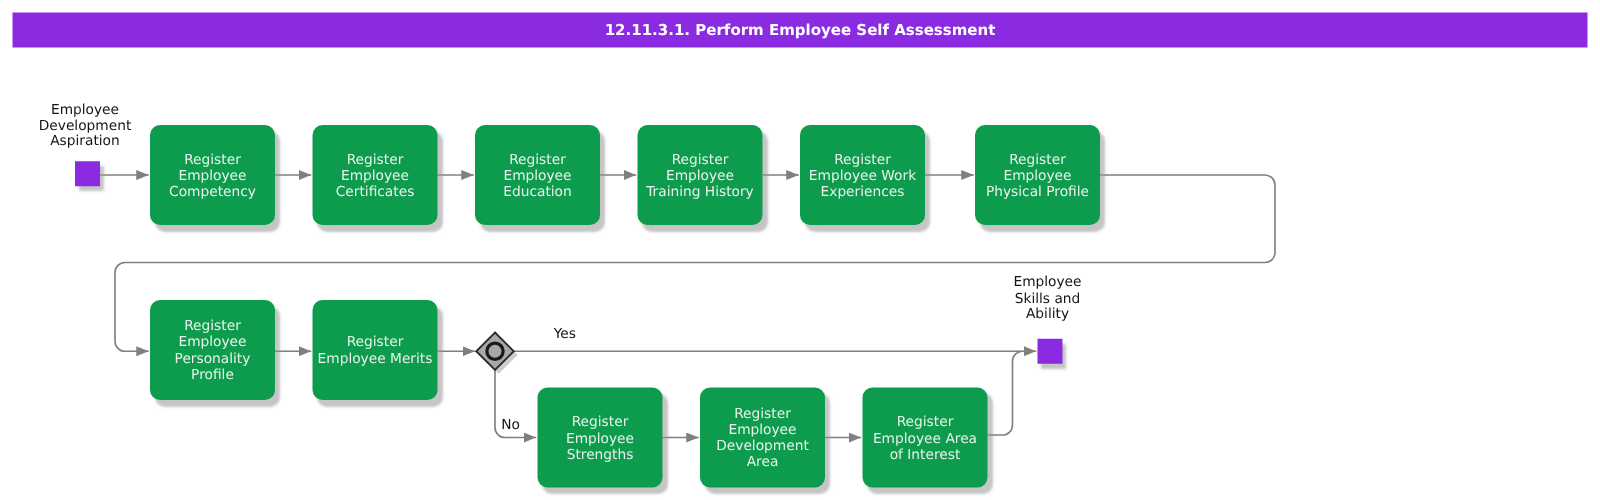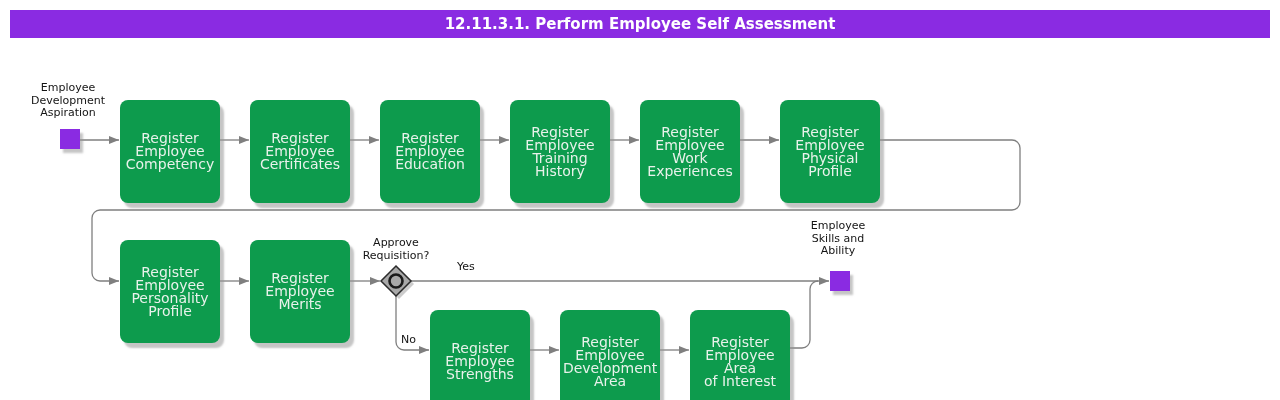--- a/index.html
+++ b/index.html
@@ -17,7 +17,7 @@
     width: 1260px; height: 28px;
     background: #8A2BE2;
     color: #ffffff;
-    font-size: 15px;
+    font-size: 12px;
     font-weight: bold;
     display: flex;
     align-items: center;

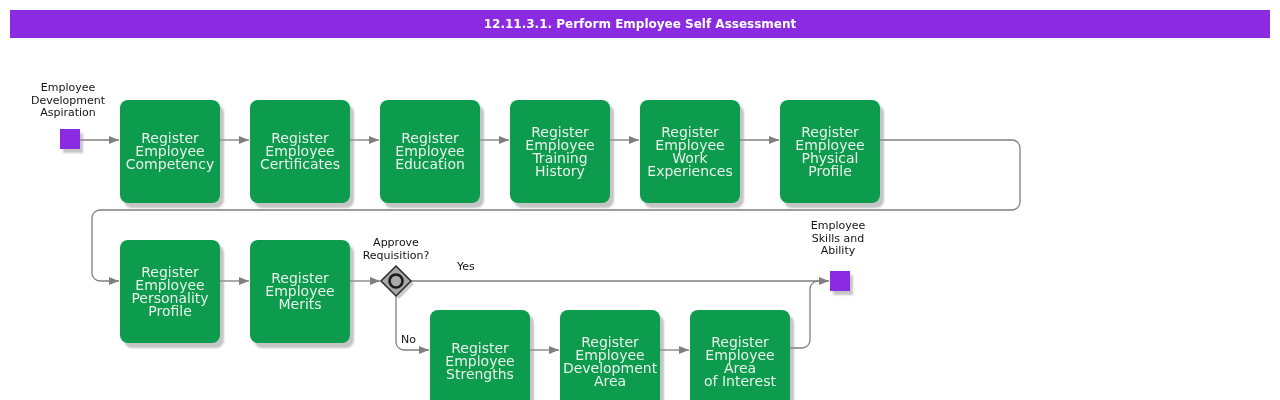--- a/index.html
+++ b/index.html
@@ -30,12 +30,12 @@
   }
   .task {
     position: absolute;
-    width: 100px; height: 103px;
+    width: 100px; height: 80px;
     background: #0D9B4D;
     border-radius: 8px;
     box-shadow: 4px 5px 2px rgba(150,150,150,0.55);
     color: #E9F2EB;
-    font-size: 14px;
+    font-size: 11px;
     line-height: 13px;
     text-align: center;
     white-space: pre-line;

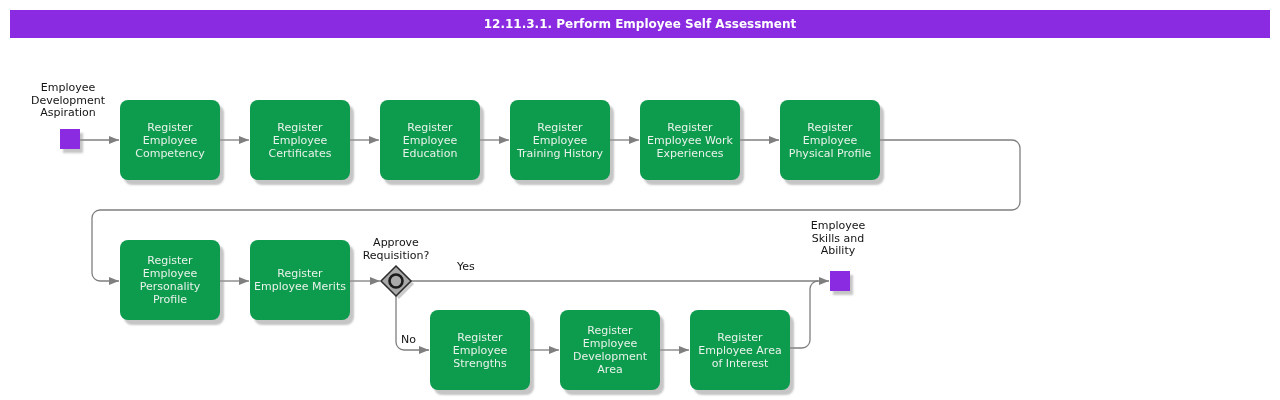--- a/index.html
+++ b/index.html
@@ -113,8 +113,6 @@
 Ability</div>
   <div class="event-square" style="left:830px; top:271px;"></div>
 
-  <div class="node-label" style="left:346px; top:237px; width:100px;">Approve
-Requisition?</div>
   <div class="branch-label" style="left:457px; top:261px;">Yes</div>
   <div class="branch-label" style="left:401px; top:299px;margin-top:35px;">No</div>
 

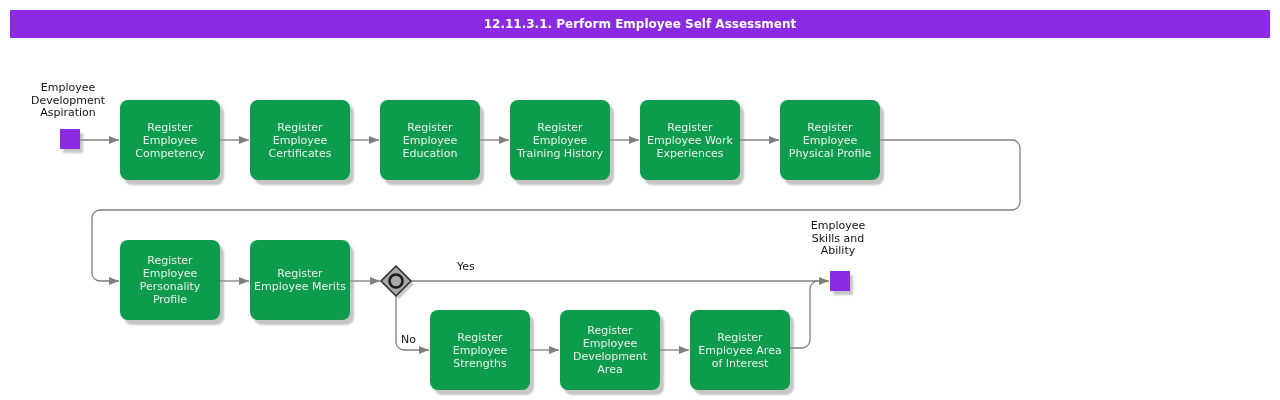--- a/index.html
+++ b/index.html
@@ -113,7 +113,7 @@
 Ability</div>
   <div class="event-square" style="left:830px; top:271px;"></div>
 
-  <div class="branch-label" style="left:457px; top:261px;">Yes</div>
+  <div class="branch-label" style="left:443px; top:261px;">Yes</div>
   <div class="branch-label" style="left:401px; top:299px;margin-top:35px;">No</div>
 
   <div class="task" style="left:120px; top:100px;">Register

